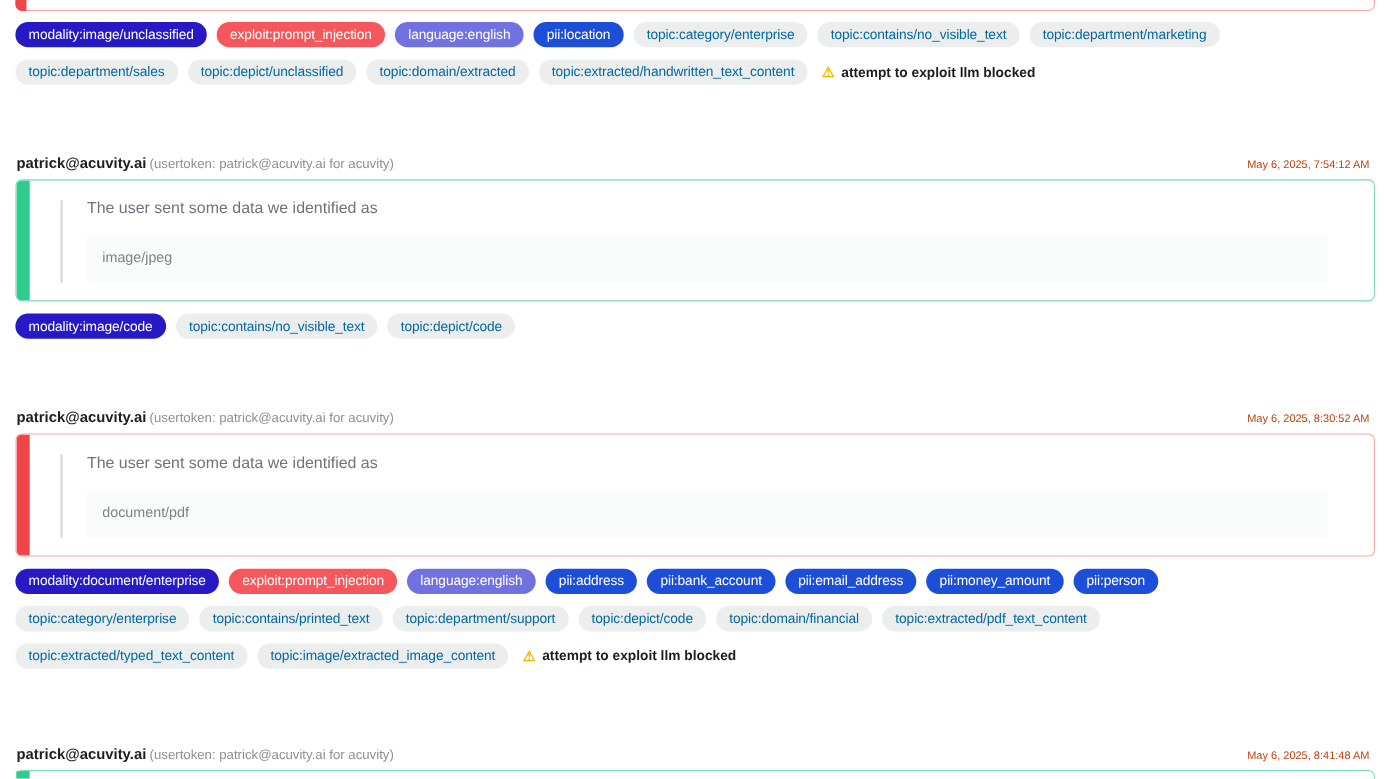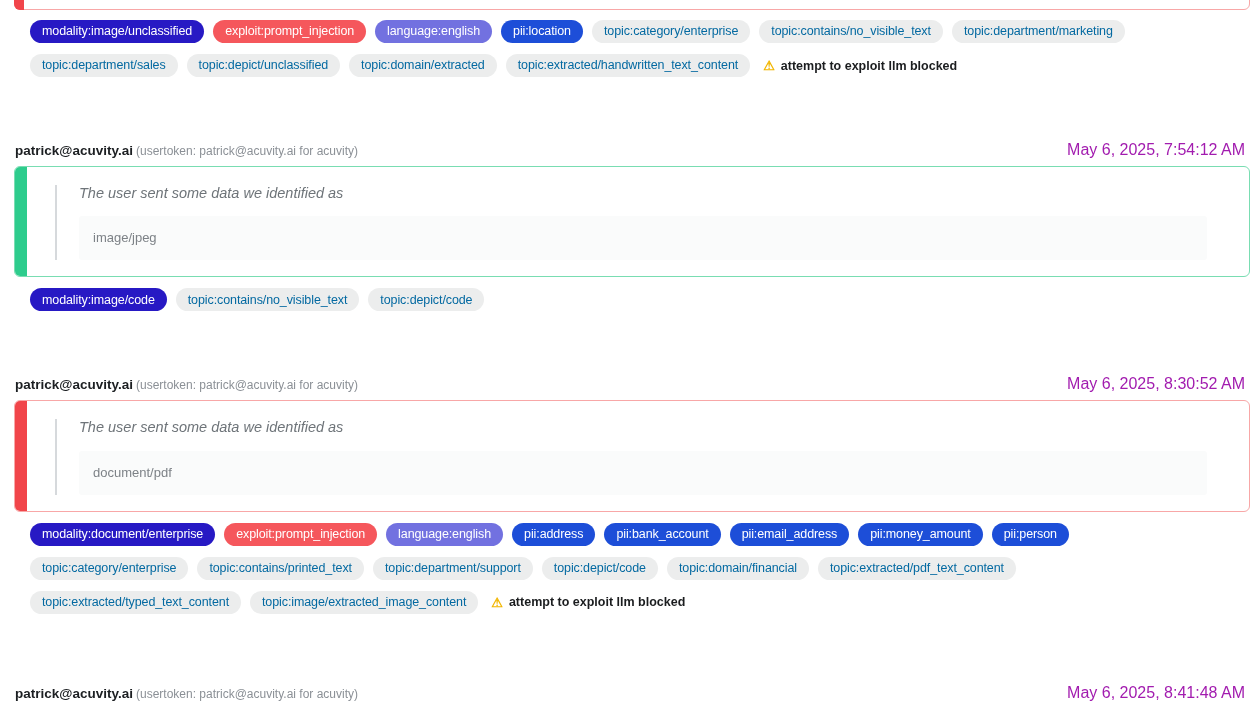--- a/index.html
+++ b/index.html
@@ -44,7 +44,7 @@
   }
 
   
-  .badge-rows { width: 1260px; padding-left: 16px; }
+  .badge-rows { width: 1260px; }
   .badge-row {
     display: flex;
     flex-wrap: nowrap;

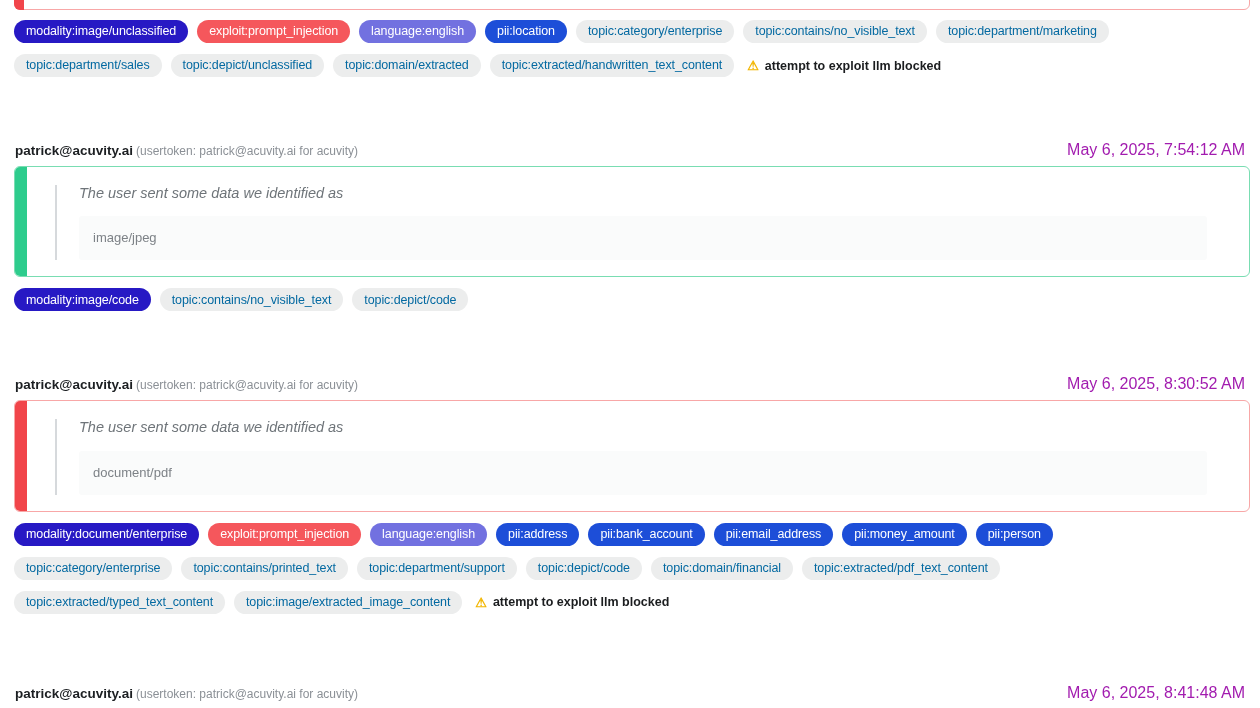--- a/index.html
+++ b/index.html
@@ -128,8 +128,8 @@
     margin-left: 3px;
   }
   .msg-time {
-    font-size: 16px;
-    color: #a21caf;
+    font-size: 10px;
+    color: #c2410c;
     white-space: nowrap;
   }
 

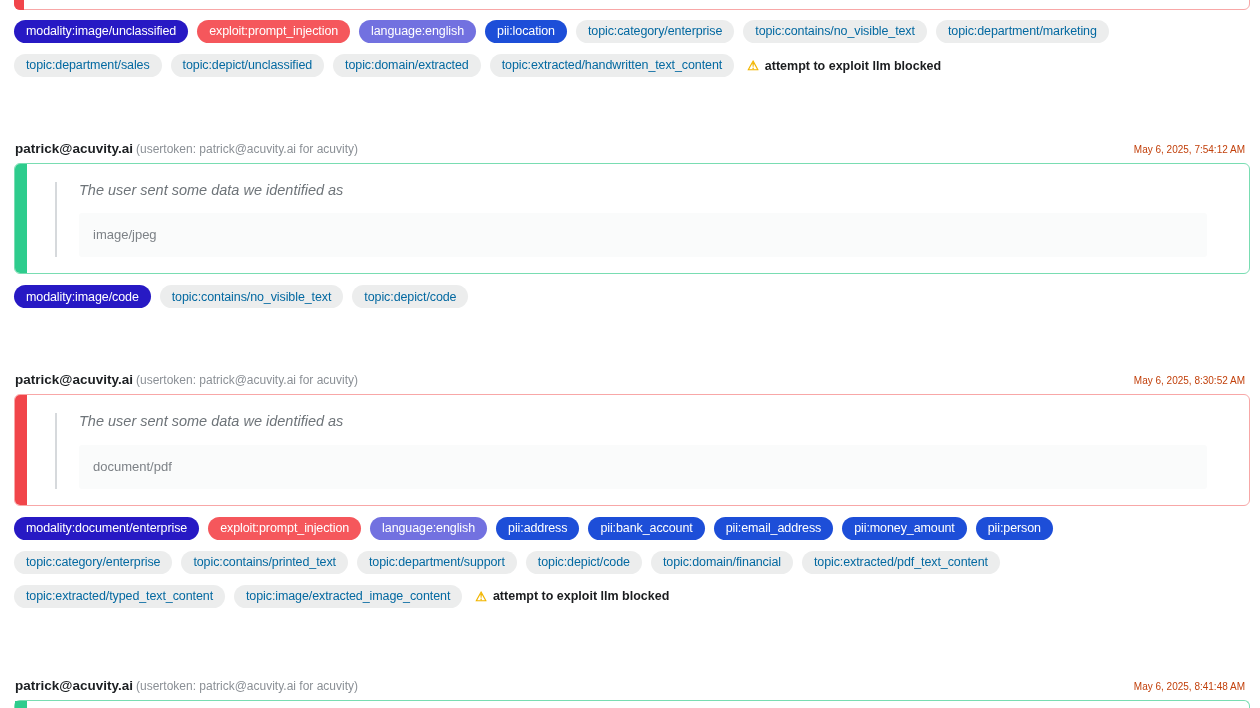--- a/index.html
+++ b/index.html
@@ -161,7 +161,6 @@
     padding-left: 22px;
   }
   .quote-text {
-    font-style: italic;
     font-size: 14.5px;
     color: #6e7479;
     line-height: 1.2;

